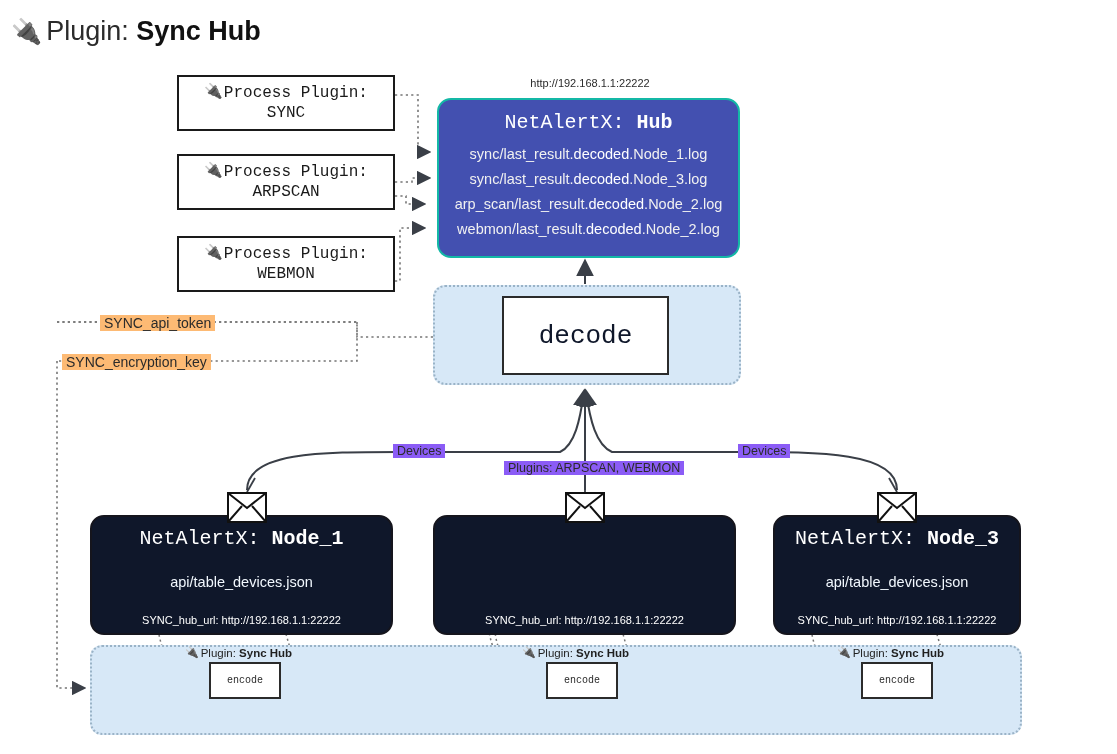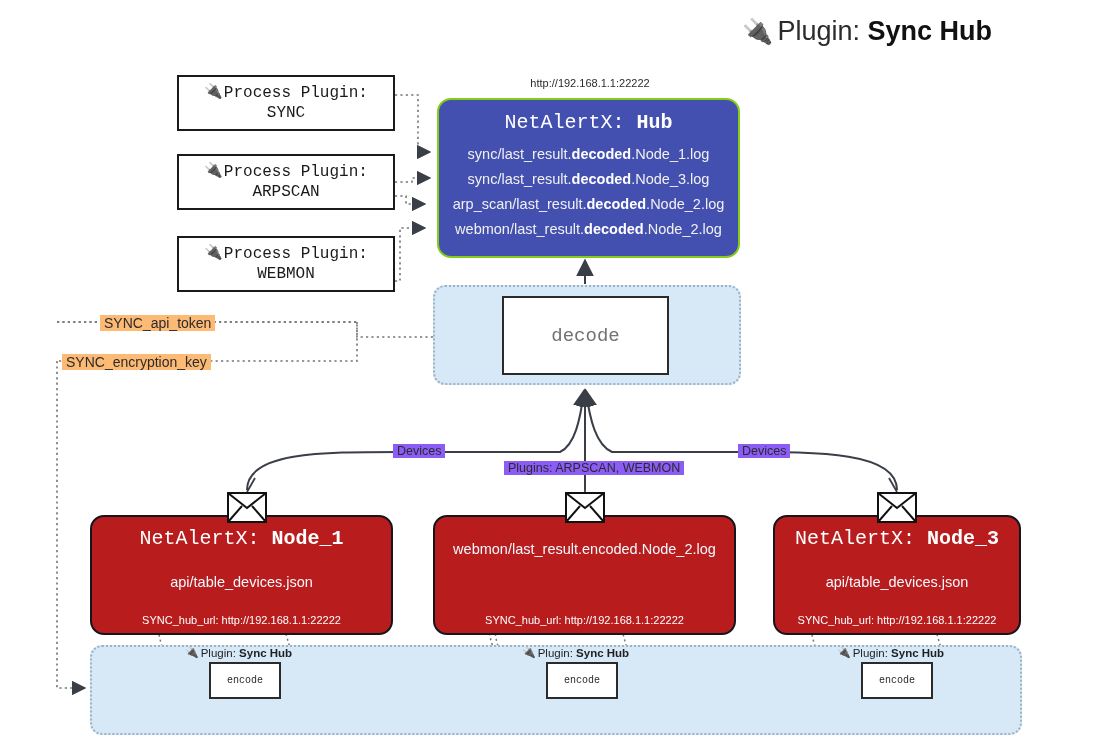--- a/index.html
+++ b/index.html
@@ -17,7 +17,7 @@
   
   .page-title{
     position:absolute;left:0;top:16px;width:992px;
-    text-align:right;font-size:27px;color:#2b2b2b;
+    text-align:left;font-size:27px;color:#2b2b2b;padding-left:11px;
   }
   .page-title .plug{font-size:25px;margin-right:4px;}
   .page-title .strong{font-weight:bold;color:#111;}

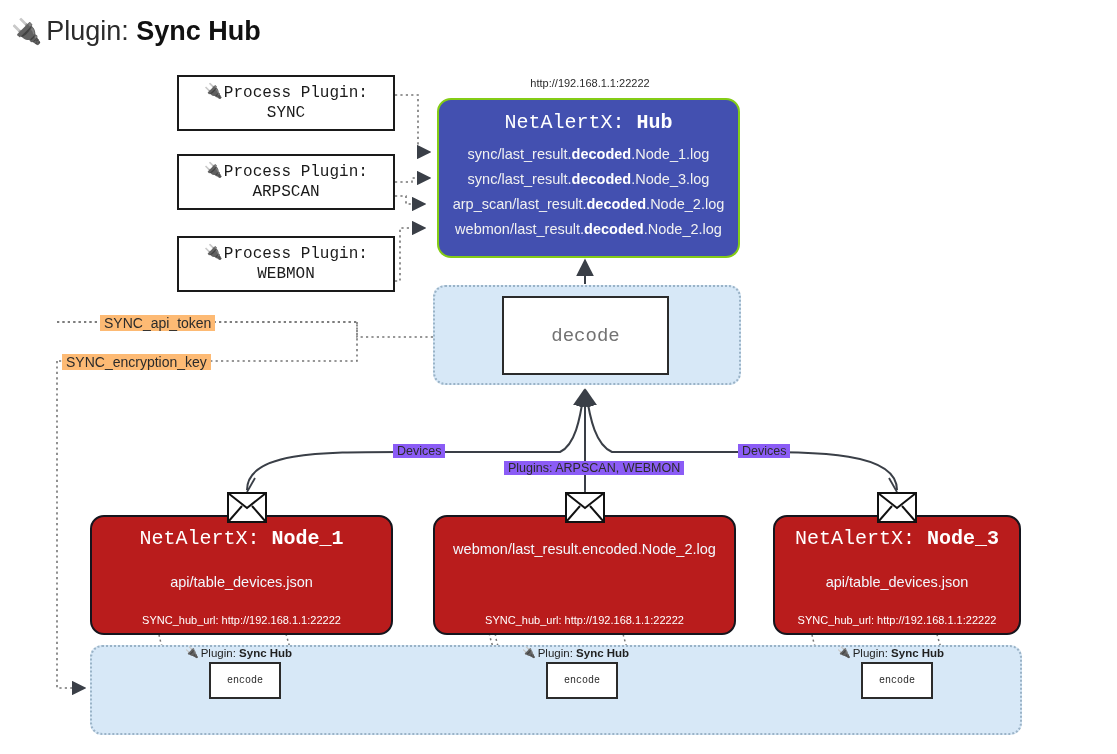--- a/index.html
+++ b/index.html
@@ -46,7 +46,7 @@
   
   .hub{
     position:absolute;left:437px;top:98px;width:303px;height:160px;
-    background:#4350b0;border:2px solid #84cc16;border-radius:14px;
+    background:#4350b0;border:2px solid #14b8a6;border-radius:14px;
     box-sizing:border-box;
   }
   .hub-title{

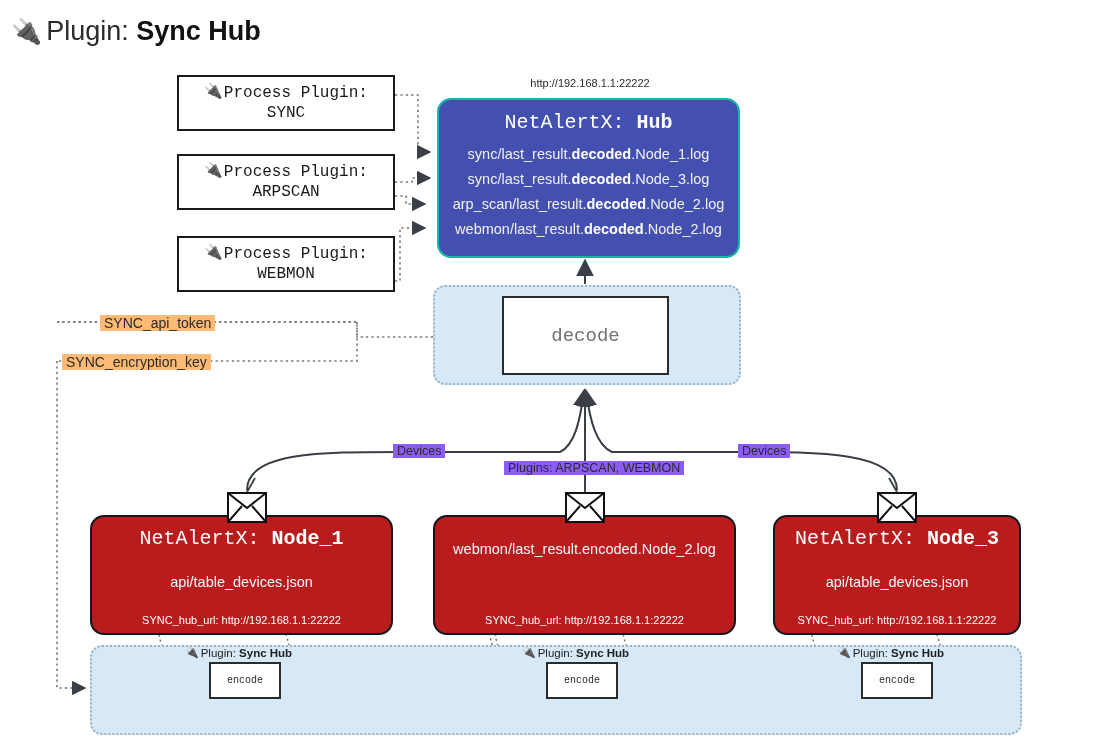--- a/index.html
+++ b/index.html
@@ -59,7 +59,7 @@
     color:#f1f1f1;font-size:14.5px;line-height:25px;
     text-align:center;white-space:nowrap;
   }
-  .hub-logs .log b{color:#ffffff;font-weight:bold;}
+  .hub-logs .log b{color:#ffffff;font-weight:normal;}
 
   
   .decode-wrap{

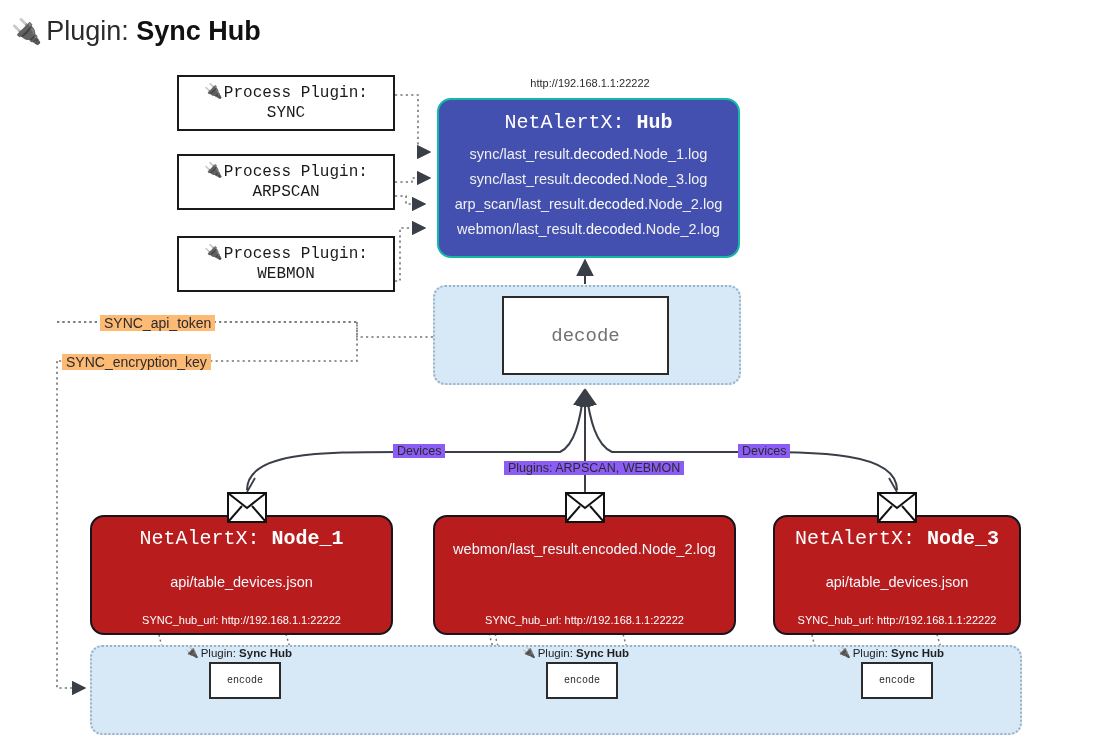--- a/index.html
+++ b/index.html
@@ -72,7 +72,7 @@
     background:#ffffff;border:2px solid #2b2b2b;box-sizing:border-box;
     display:flex;align-items:center;justify-content:center;
     font-family:"Liberation Mono","DejaVu Sans Mono",monospace;
-    font-size:19px;color:#737373;
+    font-size:26px;color:#0f172a;
   }
 
   

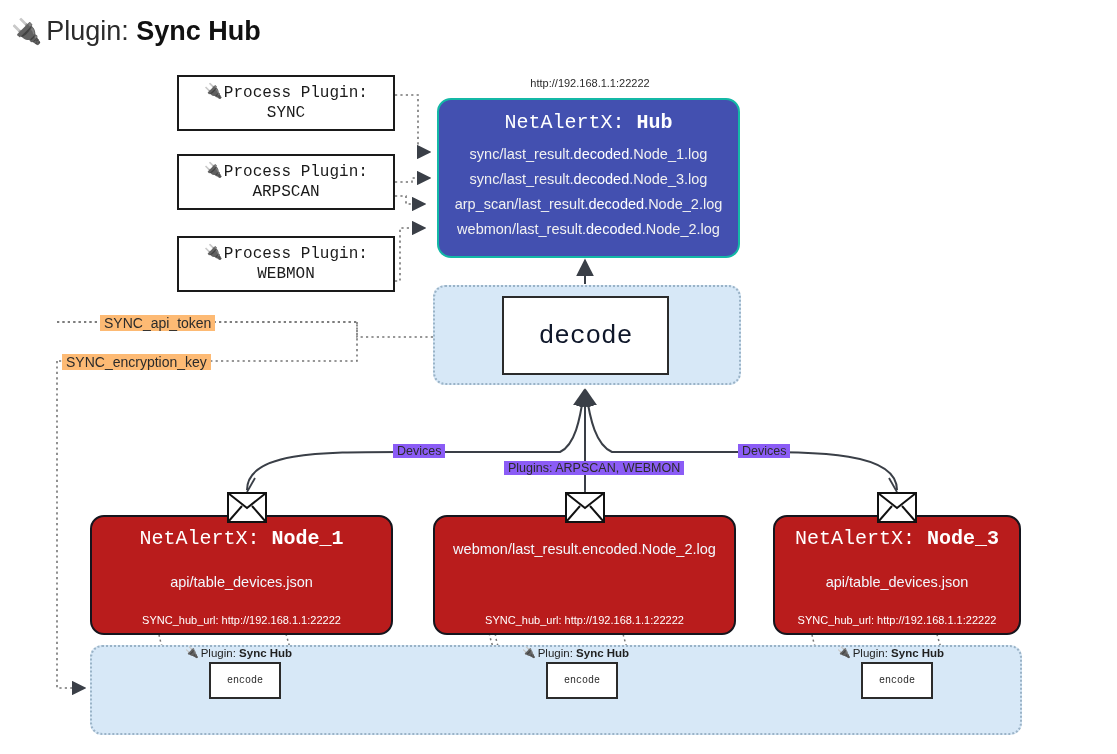--- a/index.html
+++ b/index.html
@@ -95,7 +95,7 @@
   
   .node{
     position:absolute;width:303px;height:120px;
-    background:#b91c1c;border:2px solid #15151d;border-radius:14px;
+    background:#0f172a;border:2px solid #15151d;border-radius:14px;
     box-sizing:border-box;
   }
   .node.n3{width:248px;}

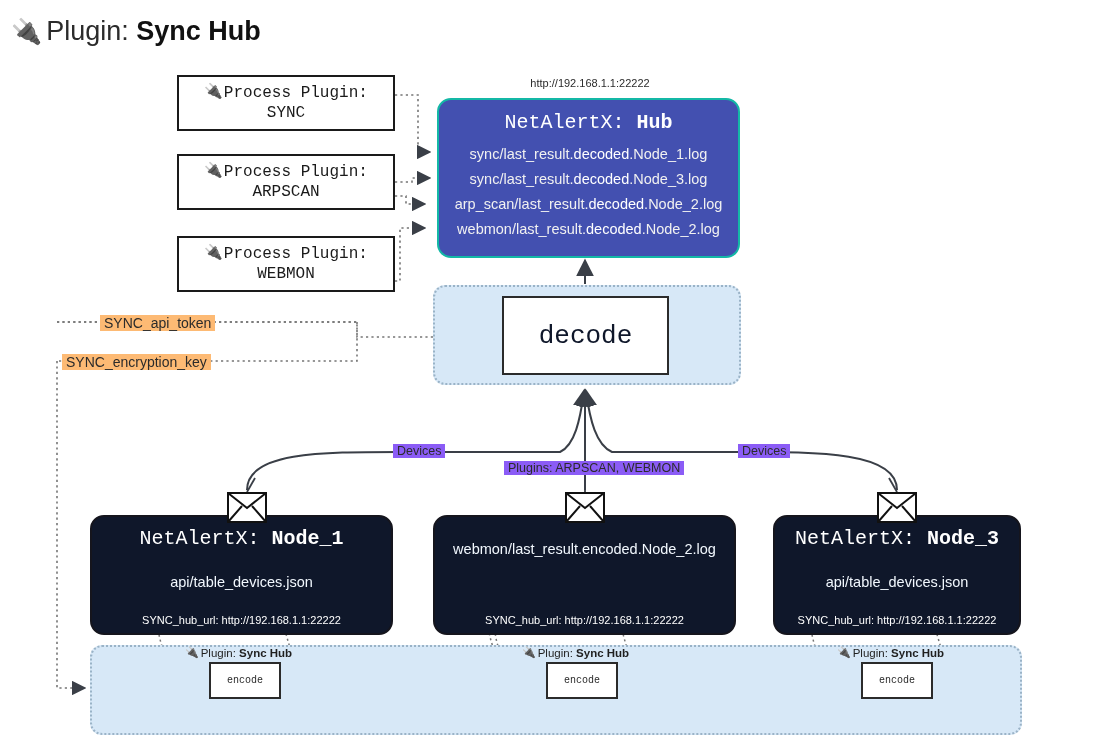--- a/index.html
+++ b/index.html
@@ -269,7 +269,6 @@
 
   <div class="node" id="node1">
     <div class="node-lines">
-      <div class="nl">webmon/last_result.encoded.Node_2.log</div>
     </div>
     <div class="node-foot">SYNC_hub_url: http://192.168.1.1:22222</div>
   </div>

